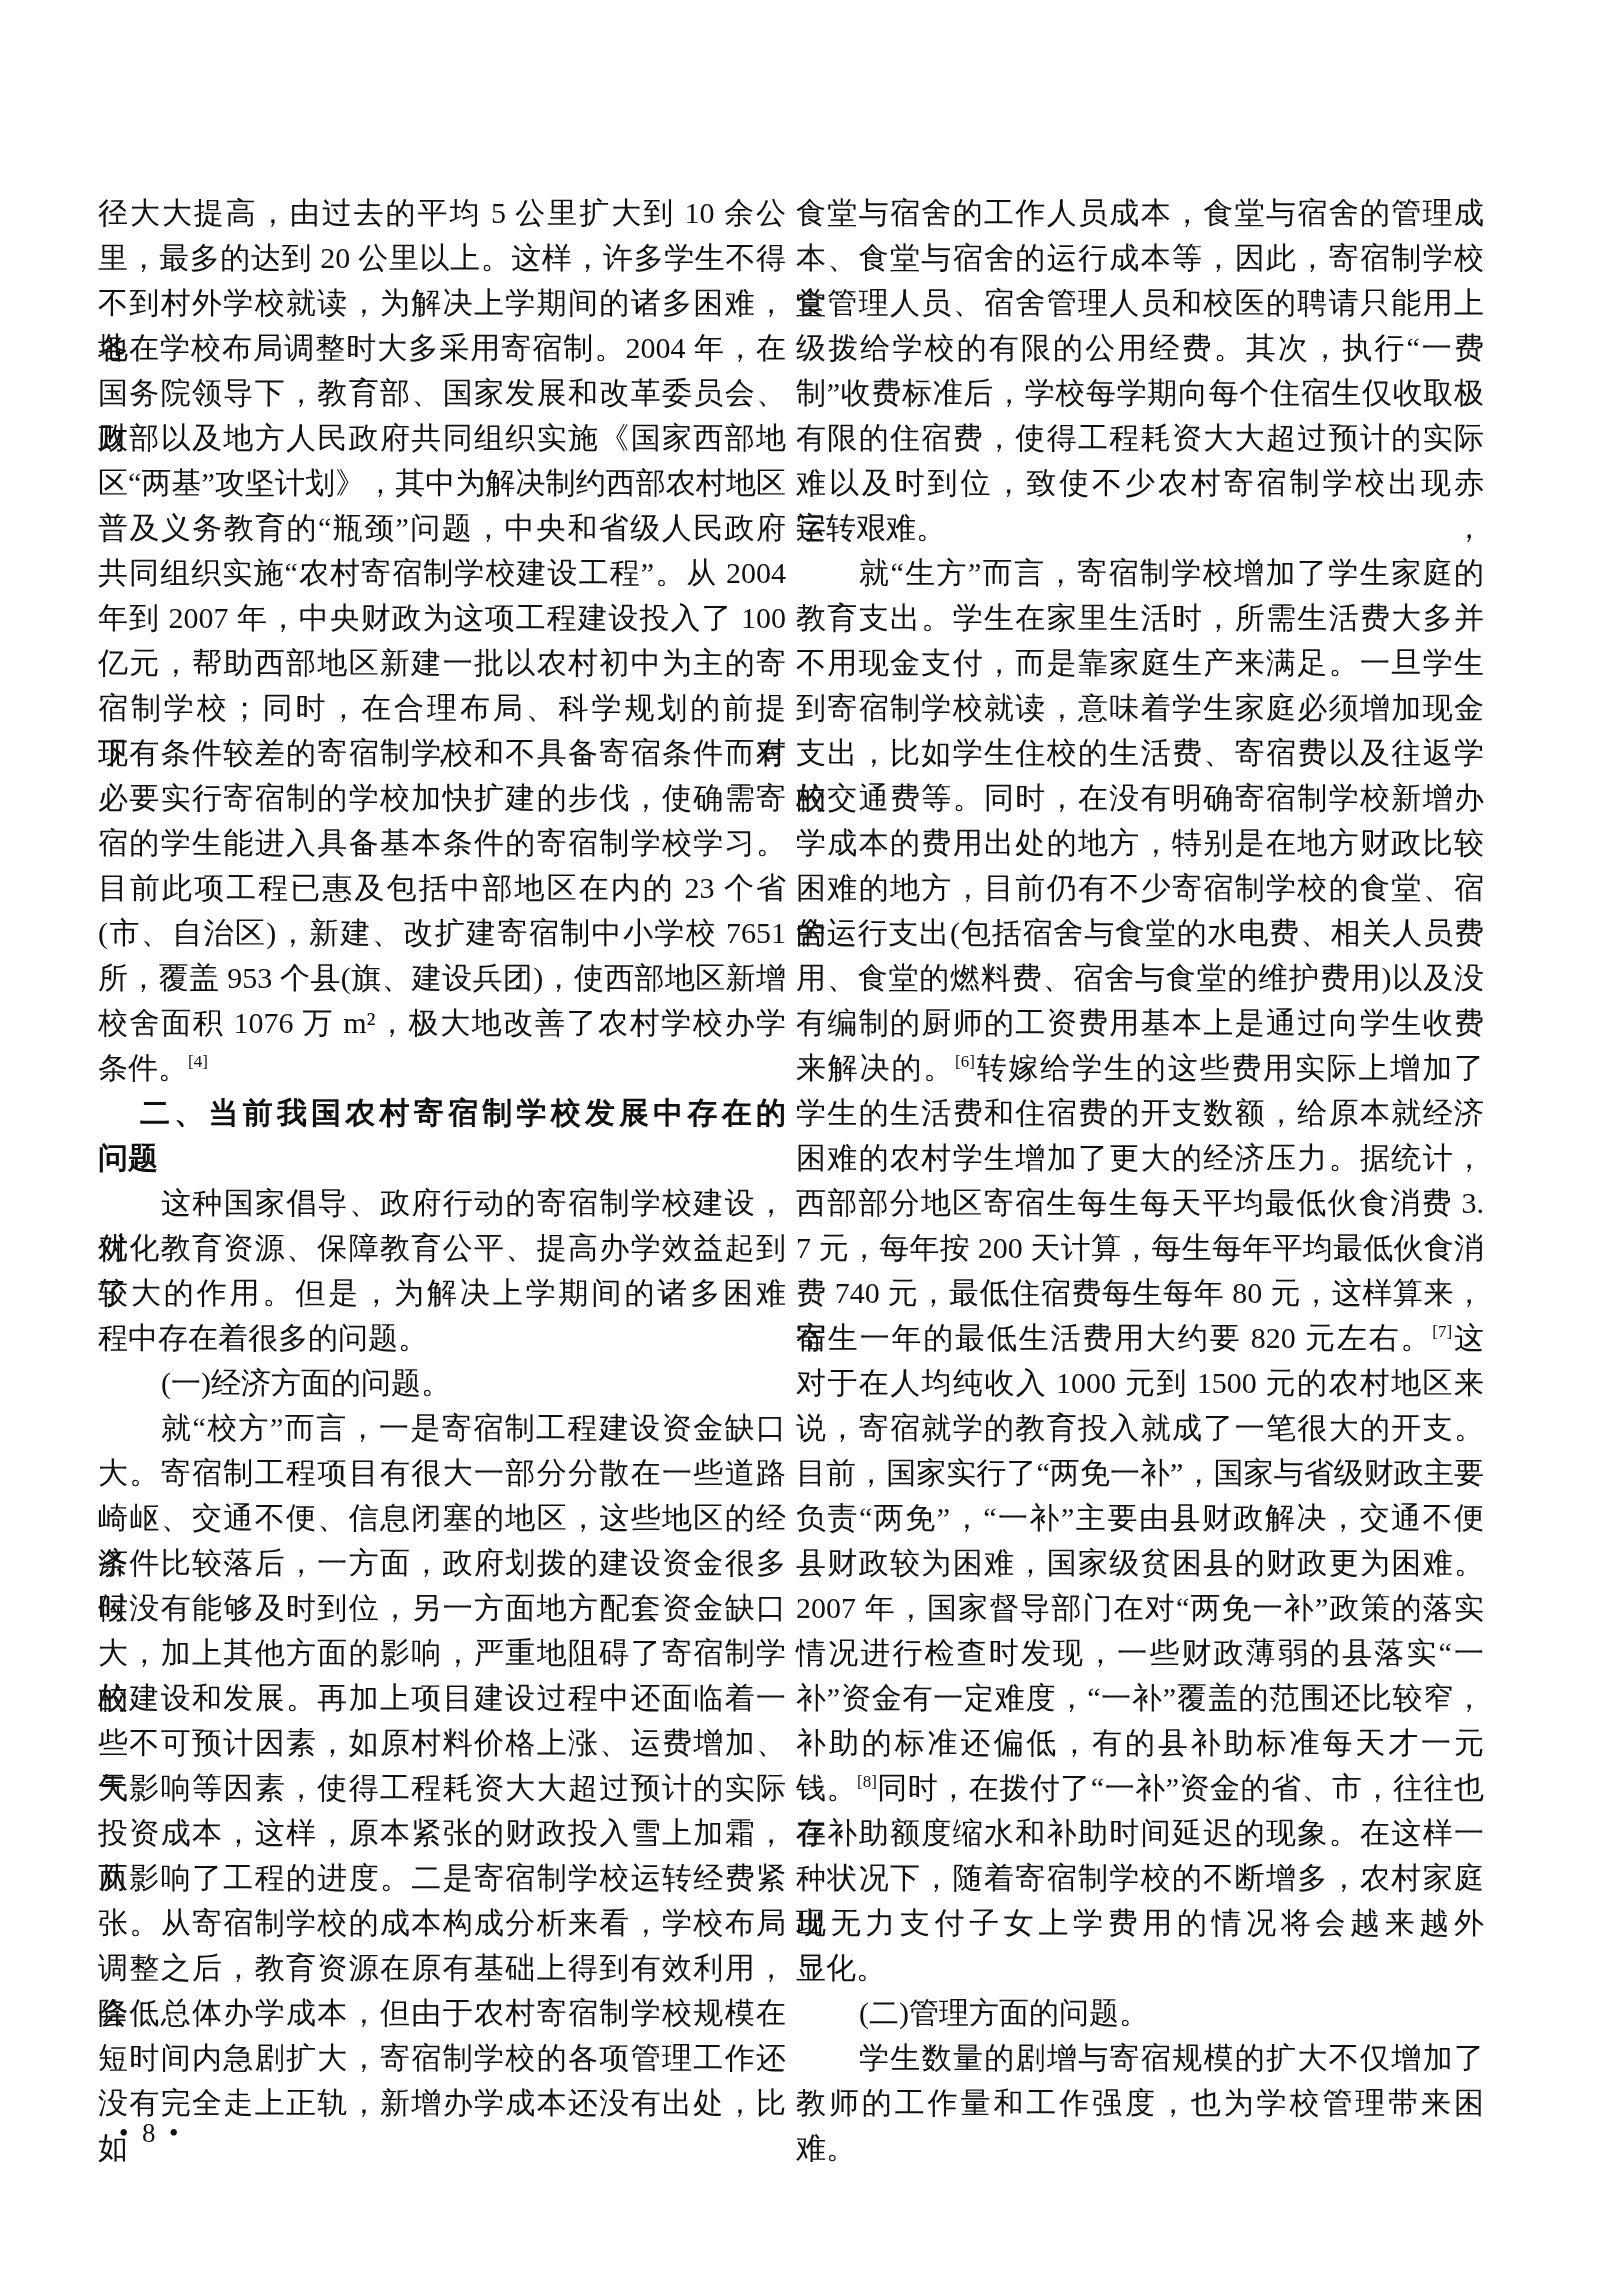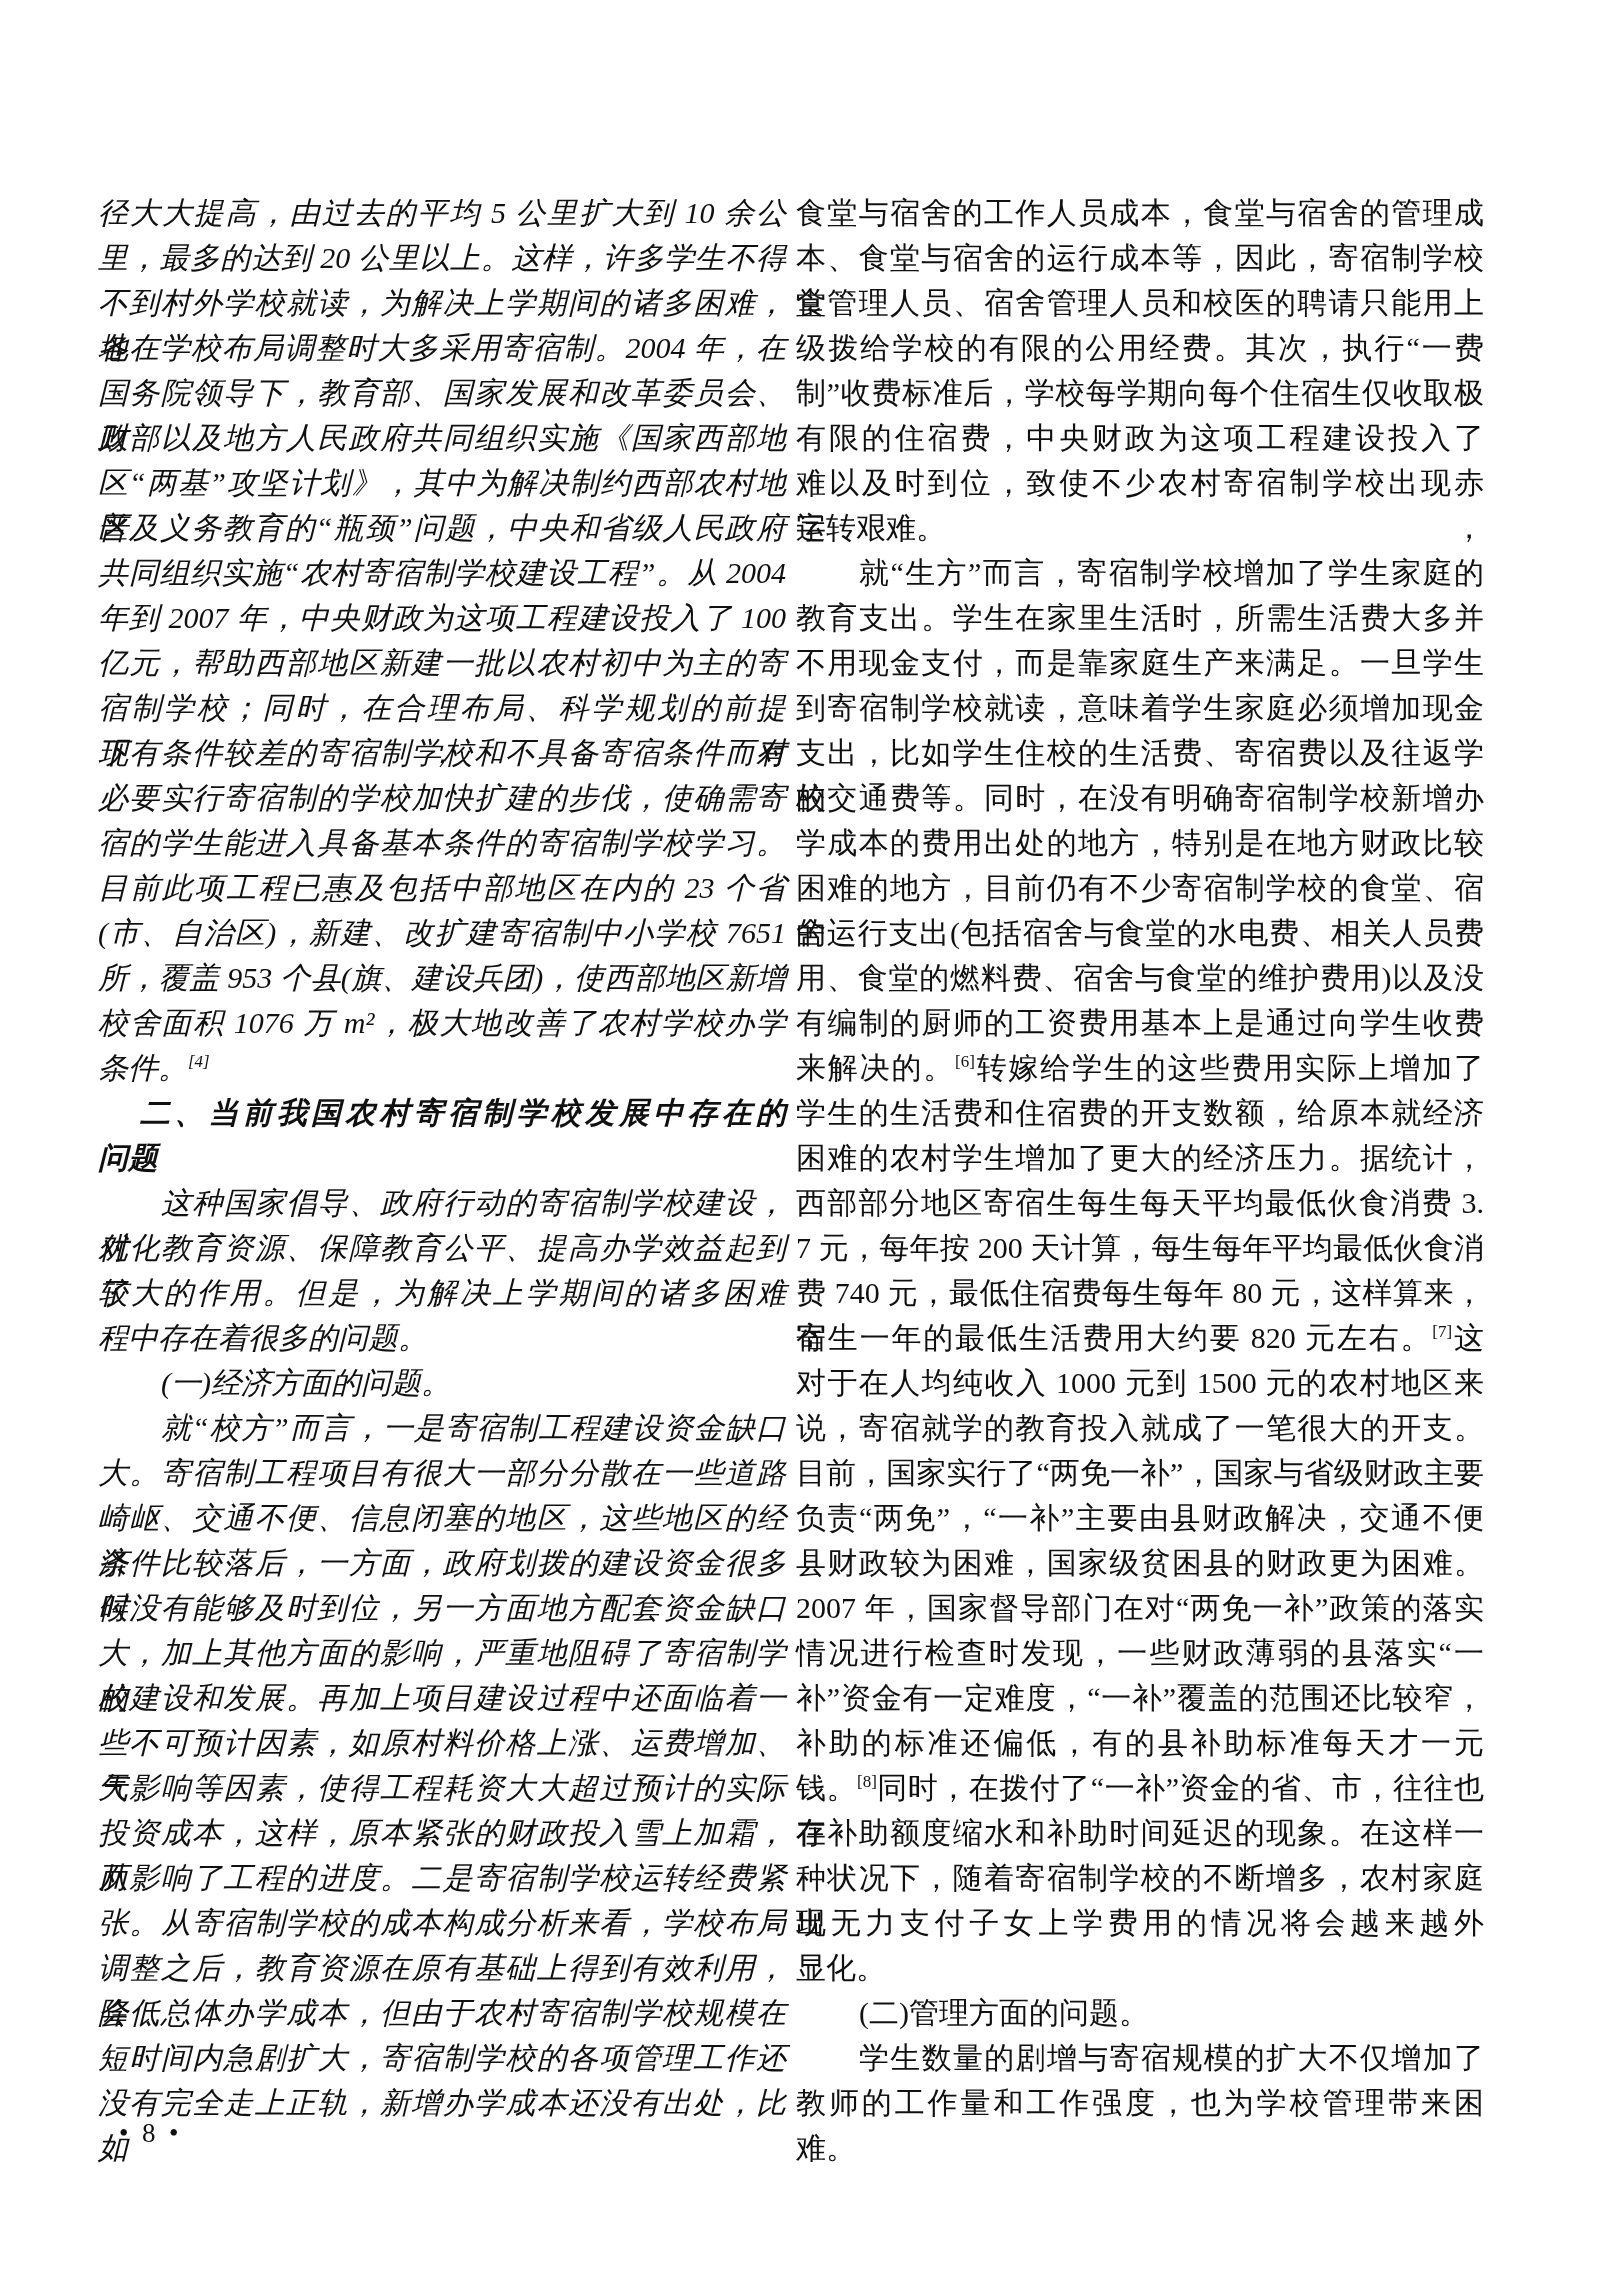--- a/index.html
+++ b/index.html
@@ -24,7 +24,7 @@
     top: 190px;
     width: 688px;
   }
-  .column.left  { left: 98px; font-style: italic; }
+  .column.left  { left: 98px; }
   .column.right { left: 796px; }
   .line {
     height: 45px;

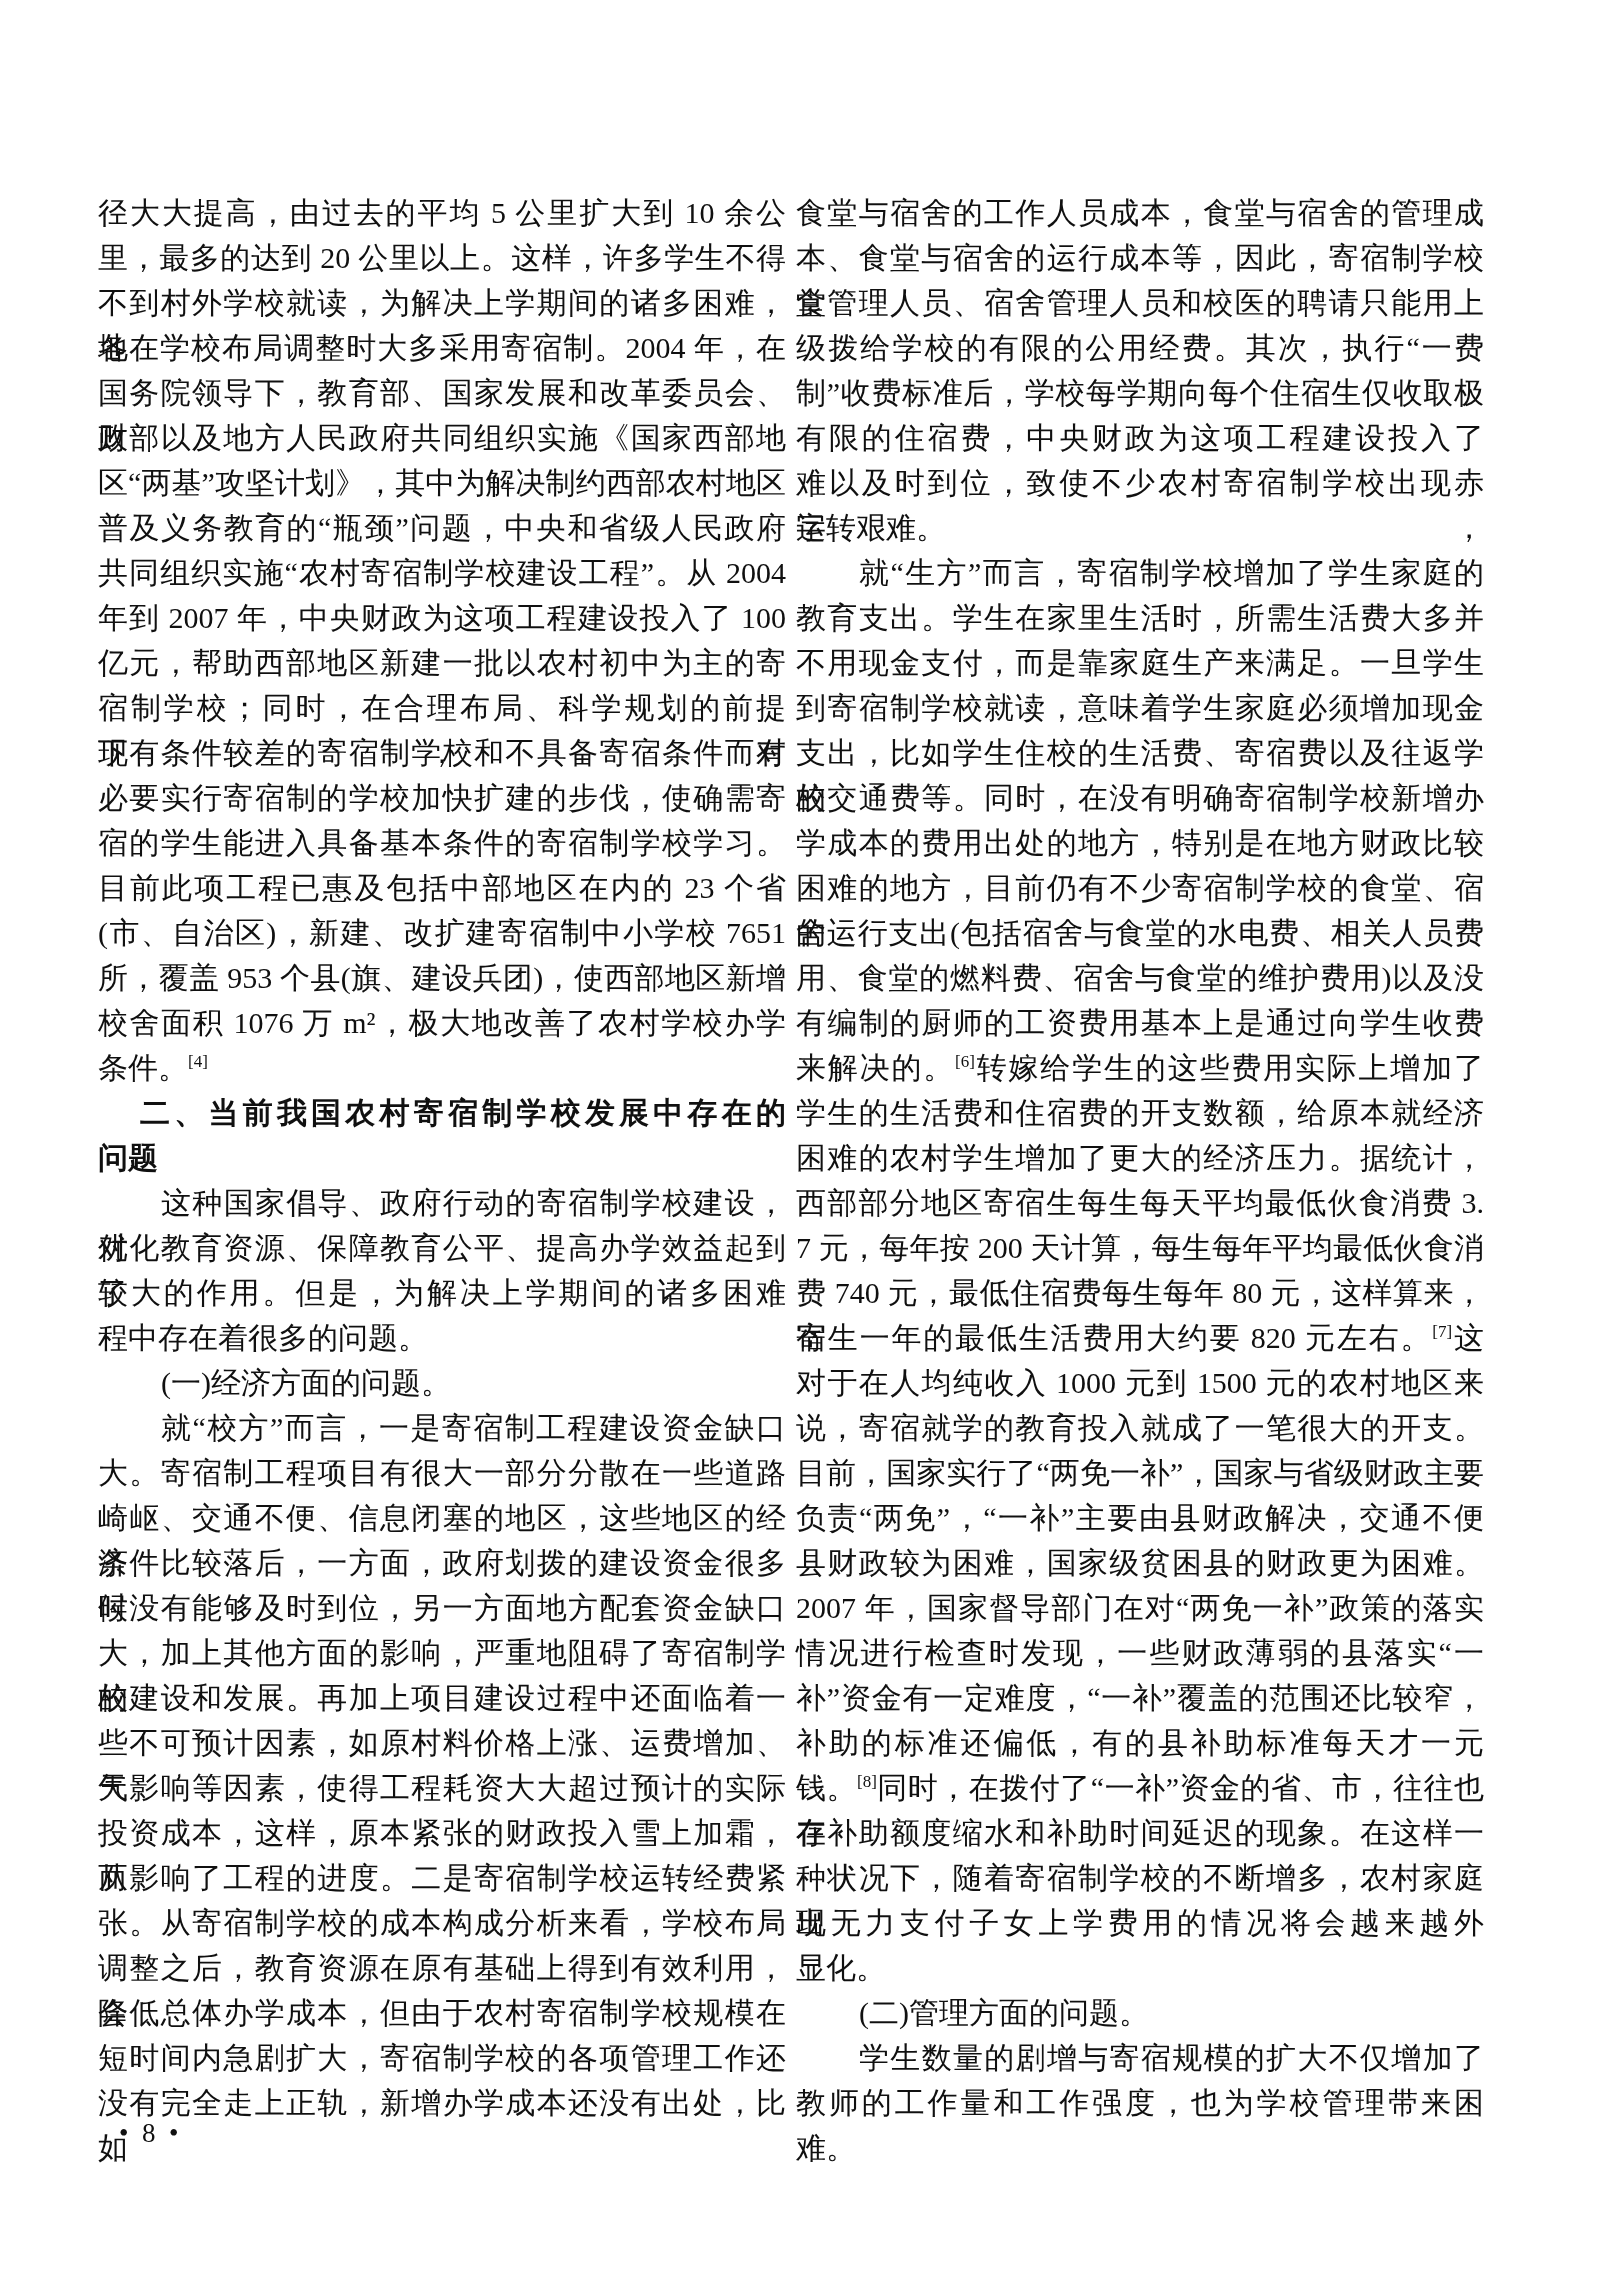--- a/index.html
+++ b/index.html
@@ -115,7 +115,7 @@
       <div class="line">堂管理人员、宿舍管理人员和校医的聘请只能用上</div>
       <div class="line">级拨给学校的有限的公用经费。其次，执行“一费</div>
       <div class="line">制”收费标准后，学校每学期向每个住宿生仅收取极</div>
-      <div class="line">有限的住宿费，中央财政为这项工程建设投入了</div>
+      <div class="line">有限的住宿费，使得工程耗资大大超过预计的实际</div>
       <div class="line">难以及时到位，致使不少农村寄宿制学校出现赤字，</div>
       <div class="line para-end">运转艰难。</div>
       <div class="line indent">就“生方”而言，寄宿制学校增加了学生家庭的</div>

